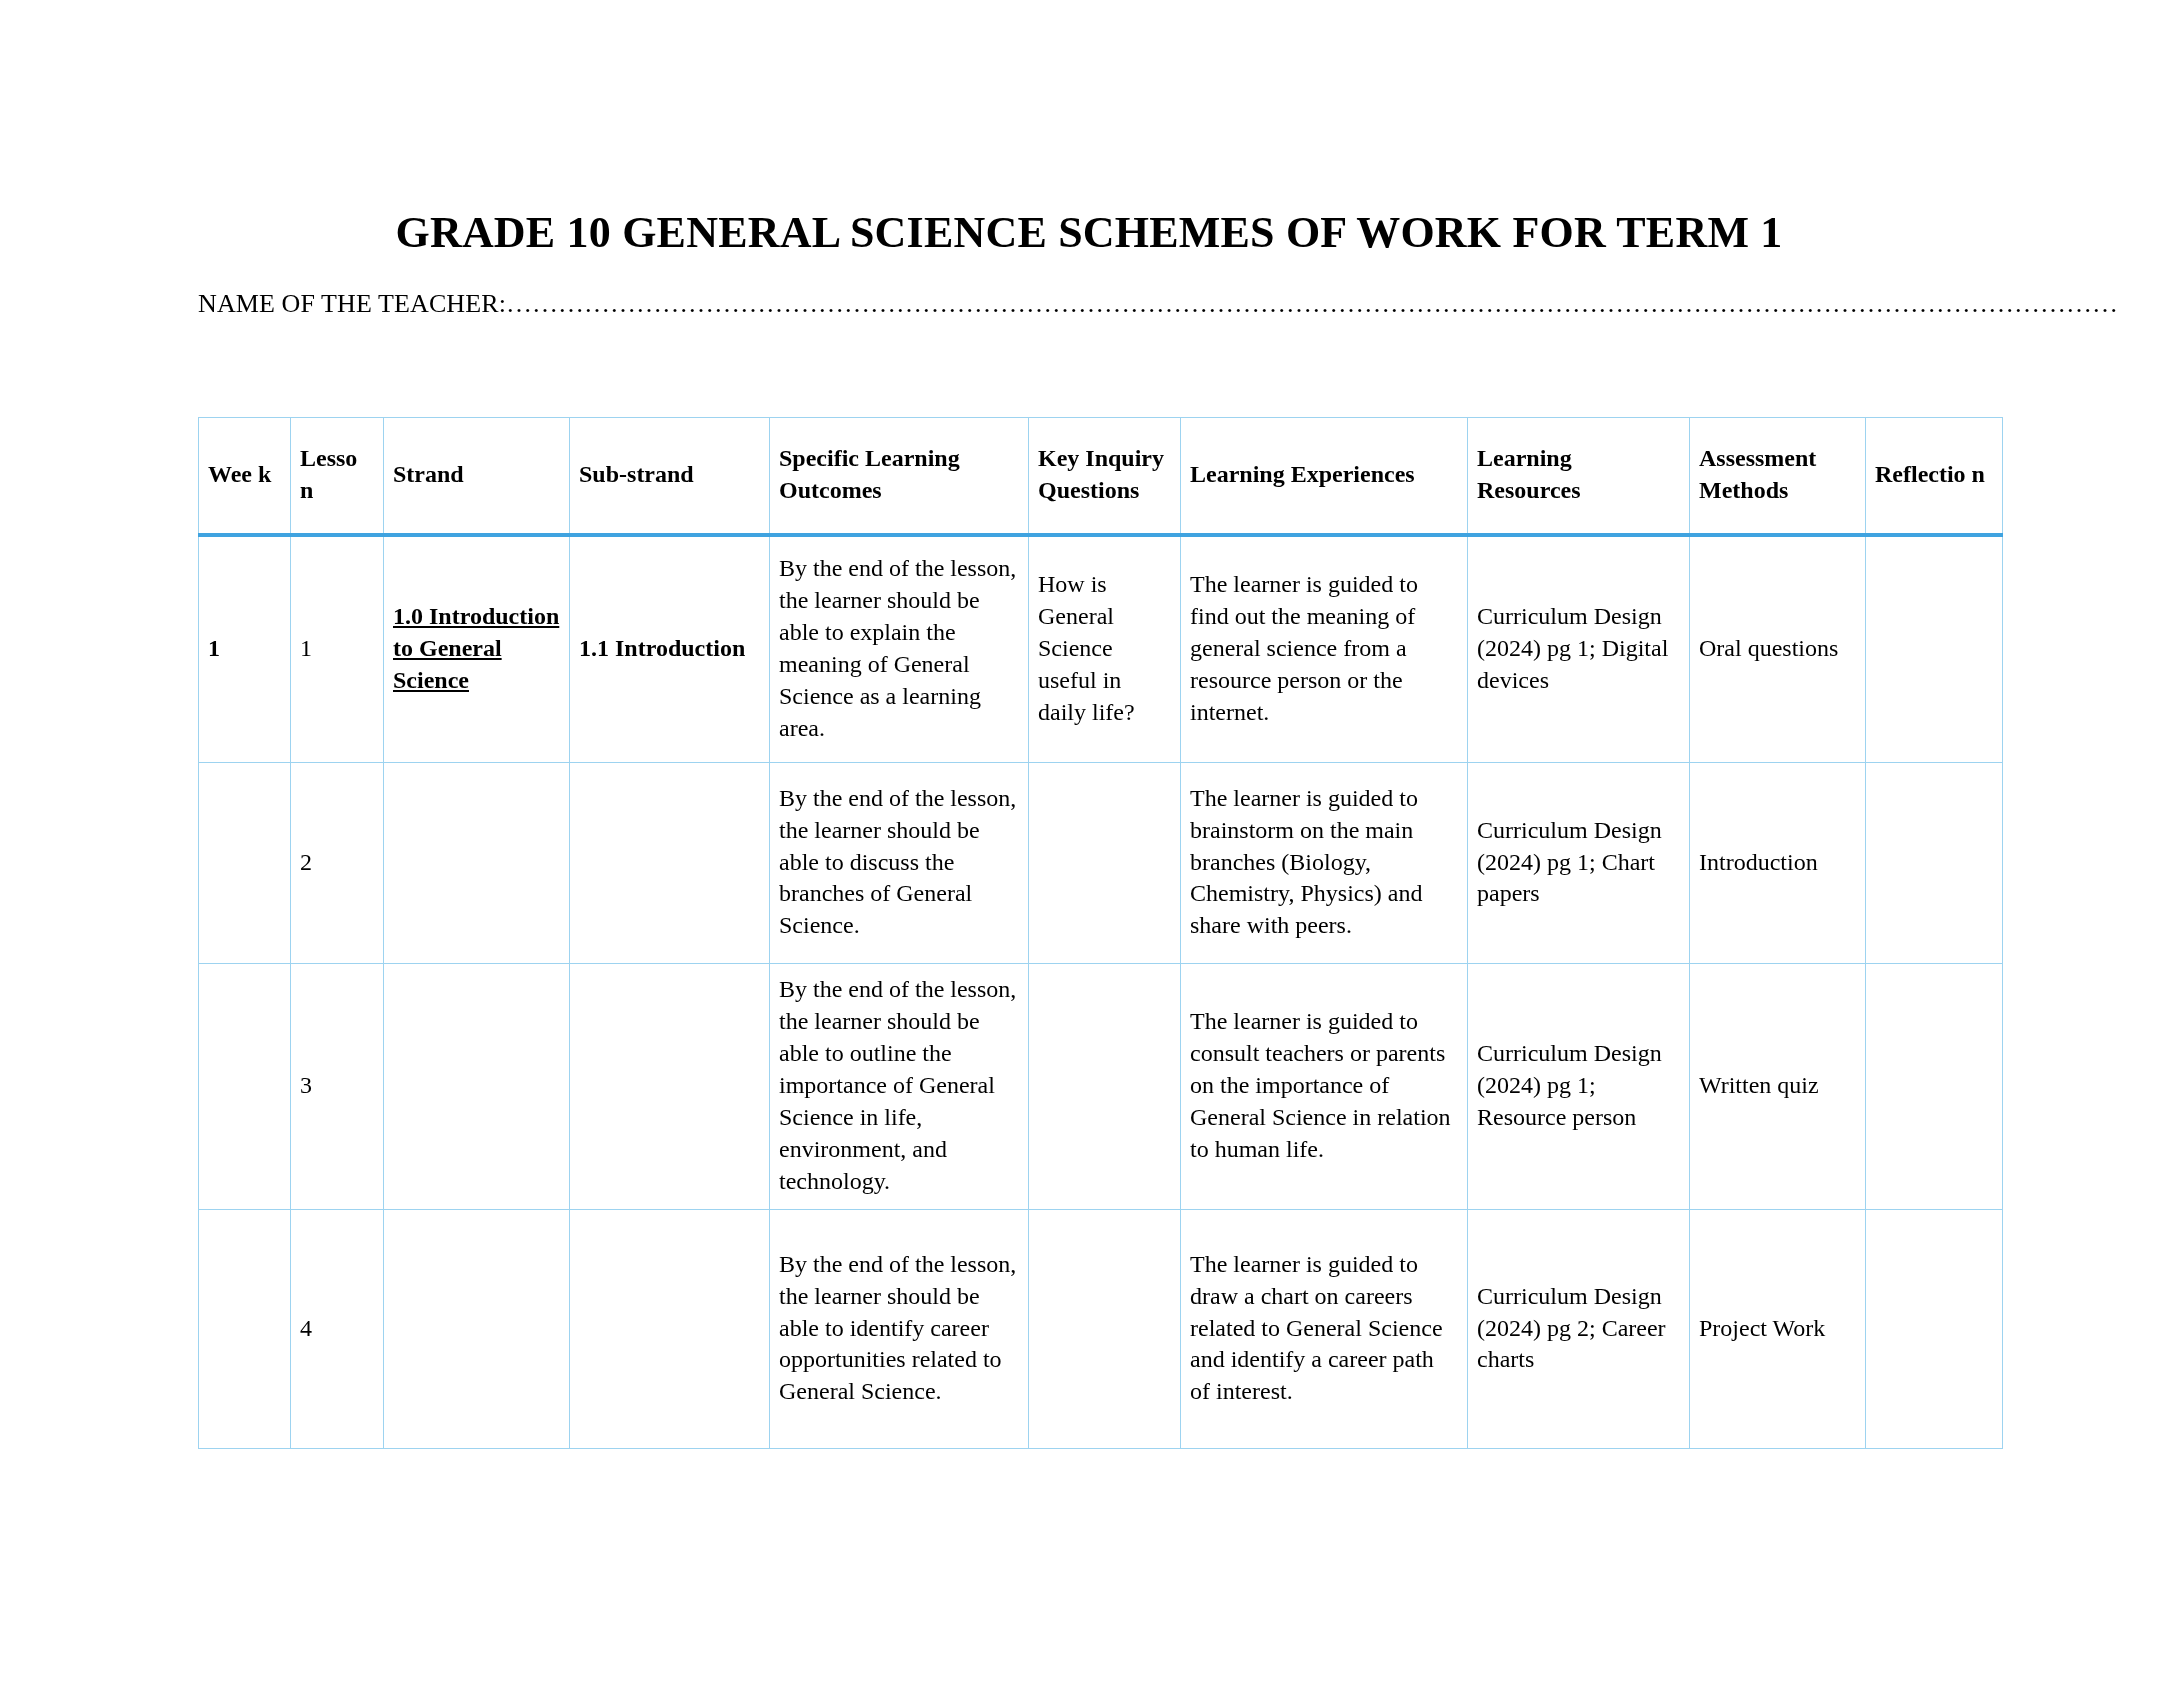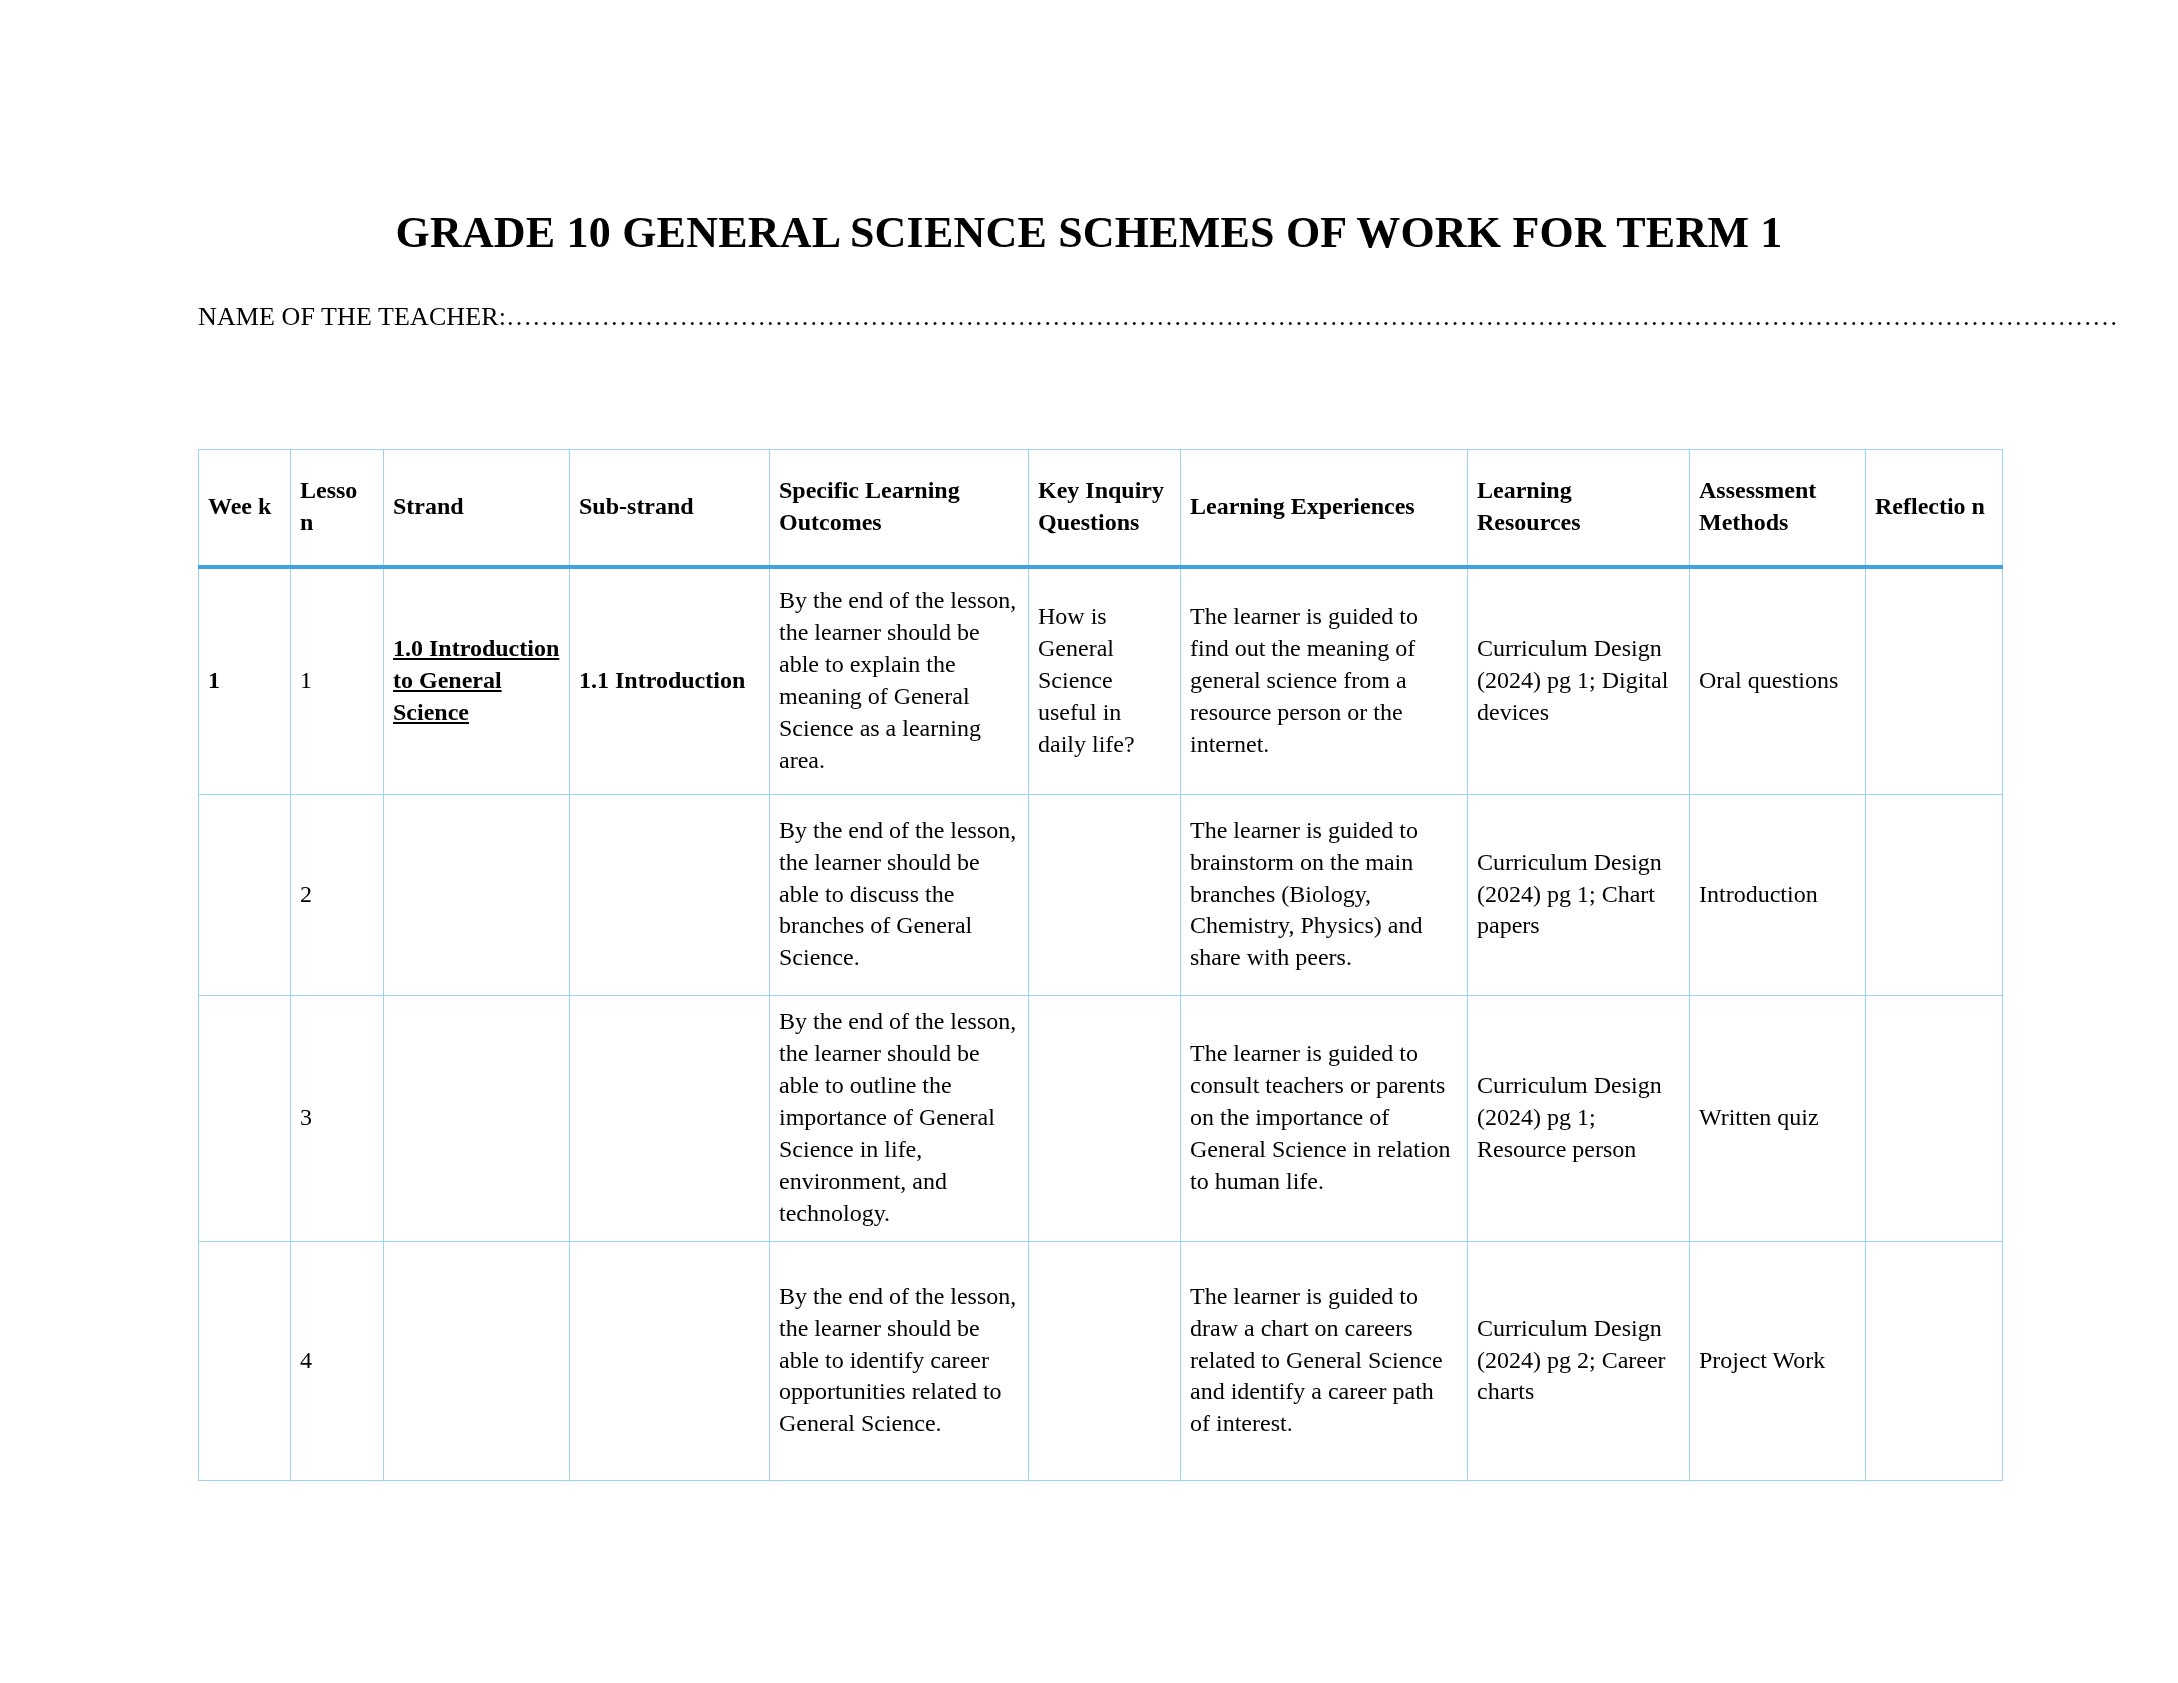--- a/index.html
+++ b/index.html
@@ -33,7 +33,7 @@
   }
 
   .meta-block {
-    margin-top: 45px;
+    margin-top: 32px;
     padding-left: 198px;
     padding-right: 173px;
   }

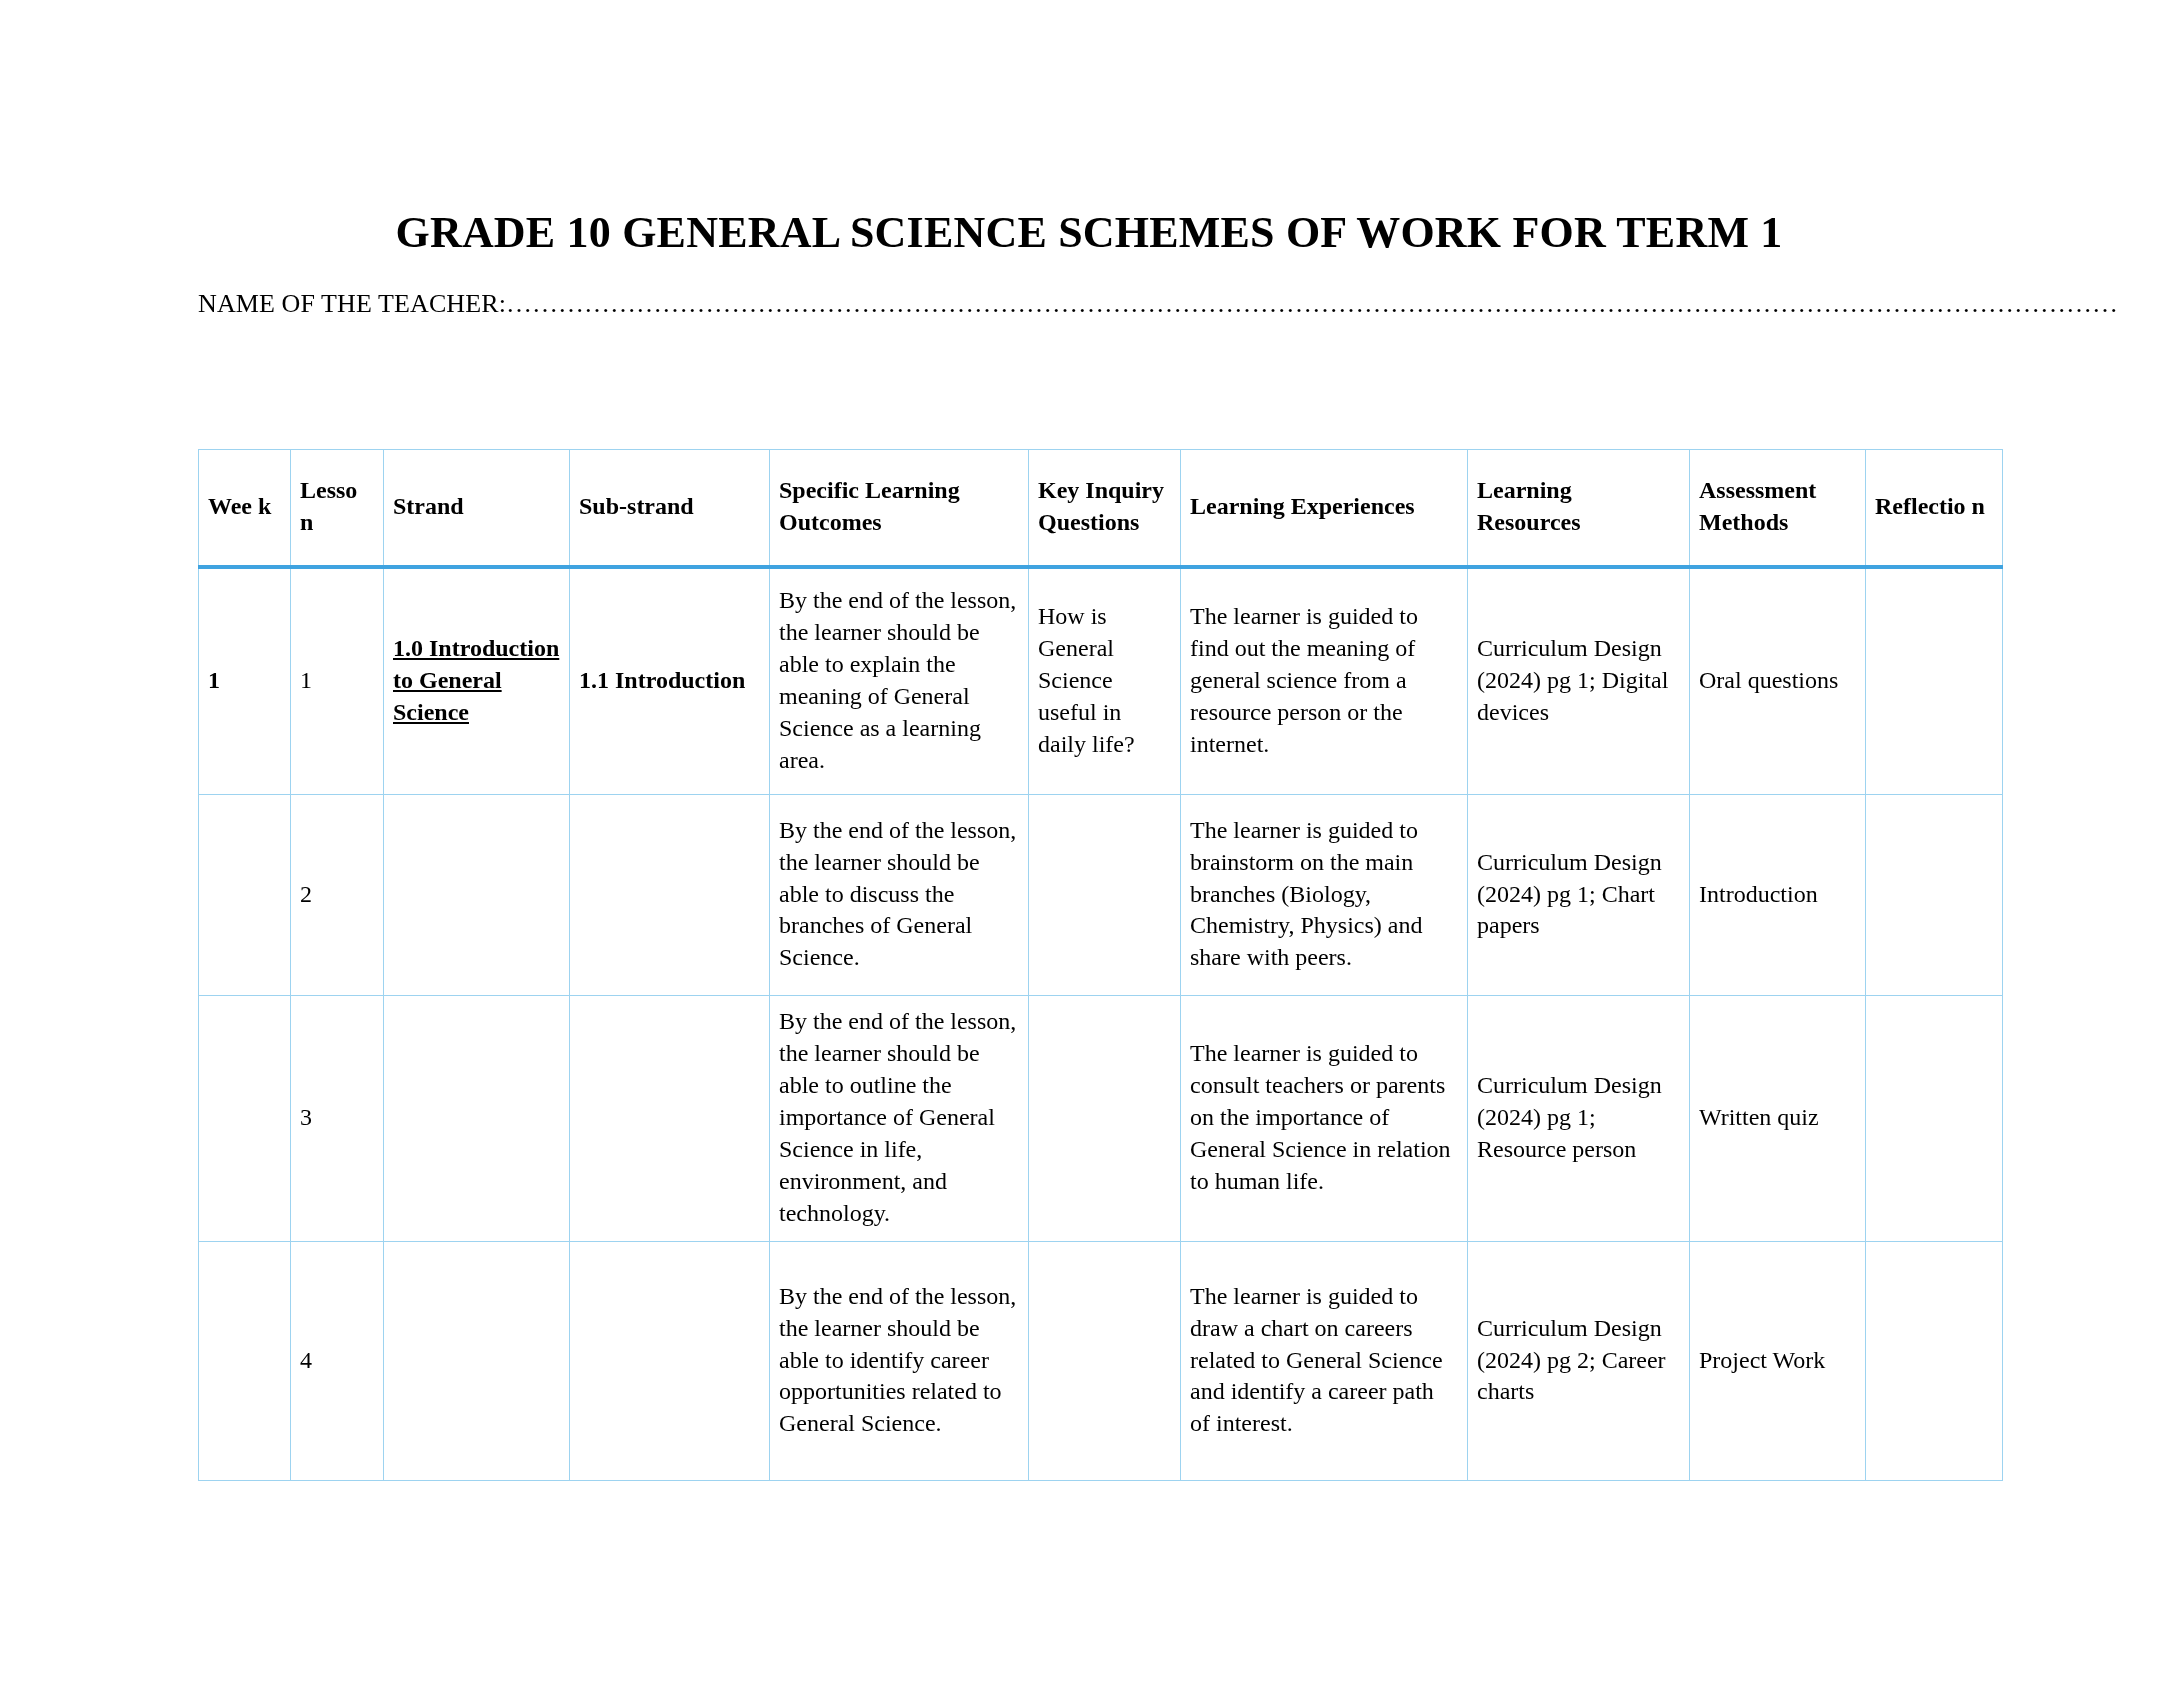--- a/index.html
+++ b/index.html
@@ -53,7 +53,7 @@
   table.schemes {
     position: absolute;
     left: 198px;
-    top: 434px;
+    top: 402px;
     width: 1805px;
     border-collapse: collapse;
     table-layout: fixed;

